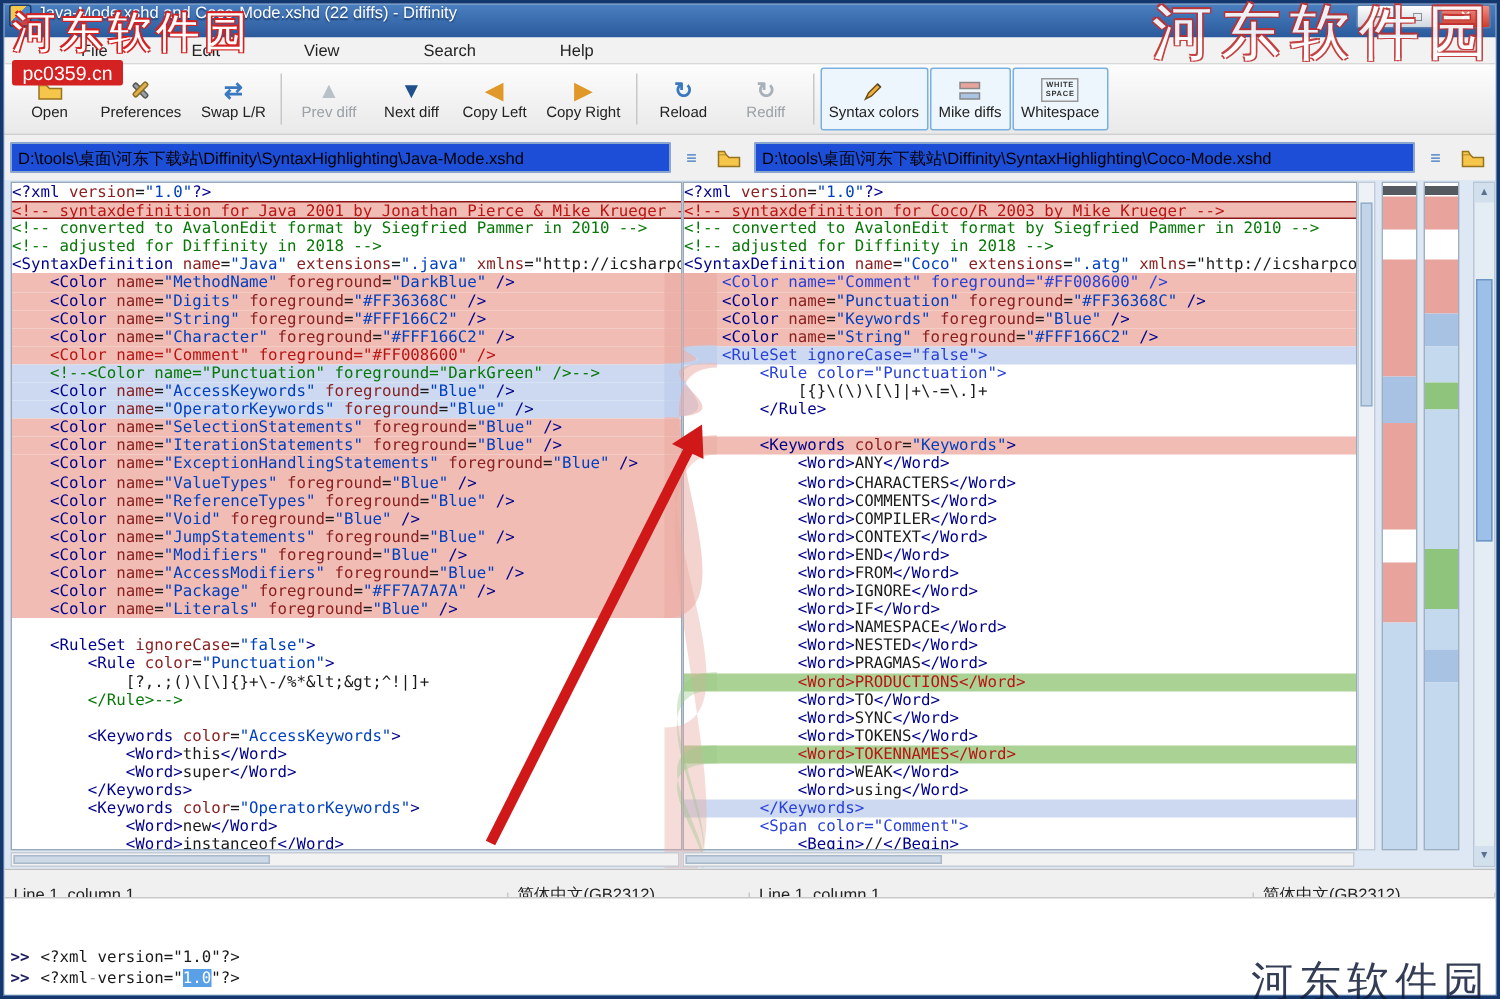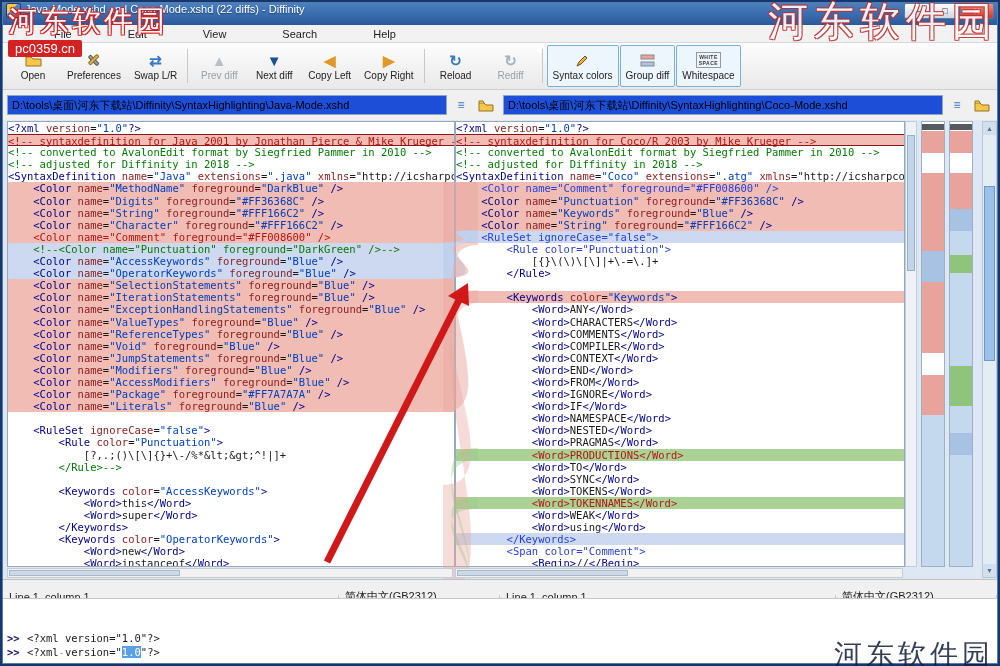--- a/index.html
+++ b/index.html
@@ -213,7 +213,7 @@
             <rect x="1" y="9" width="13" height="4" fill="#aac4e4" stroke="#888"></rect>
           </svg>
         </span>
-        <span class="tlabel">Group diff</span>
+        <span class="tlabel">Mike diffs</span>
       </div>
       <div class="tbtn toggled">
         <span class="ticon">

